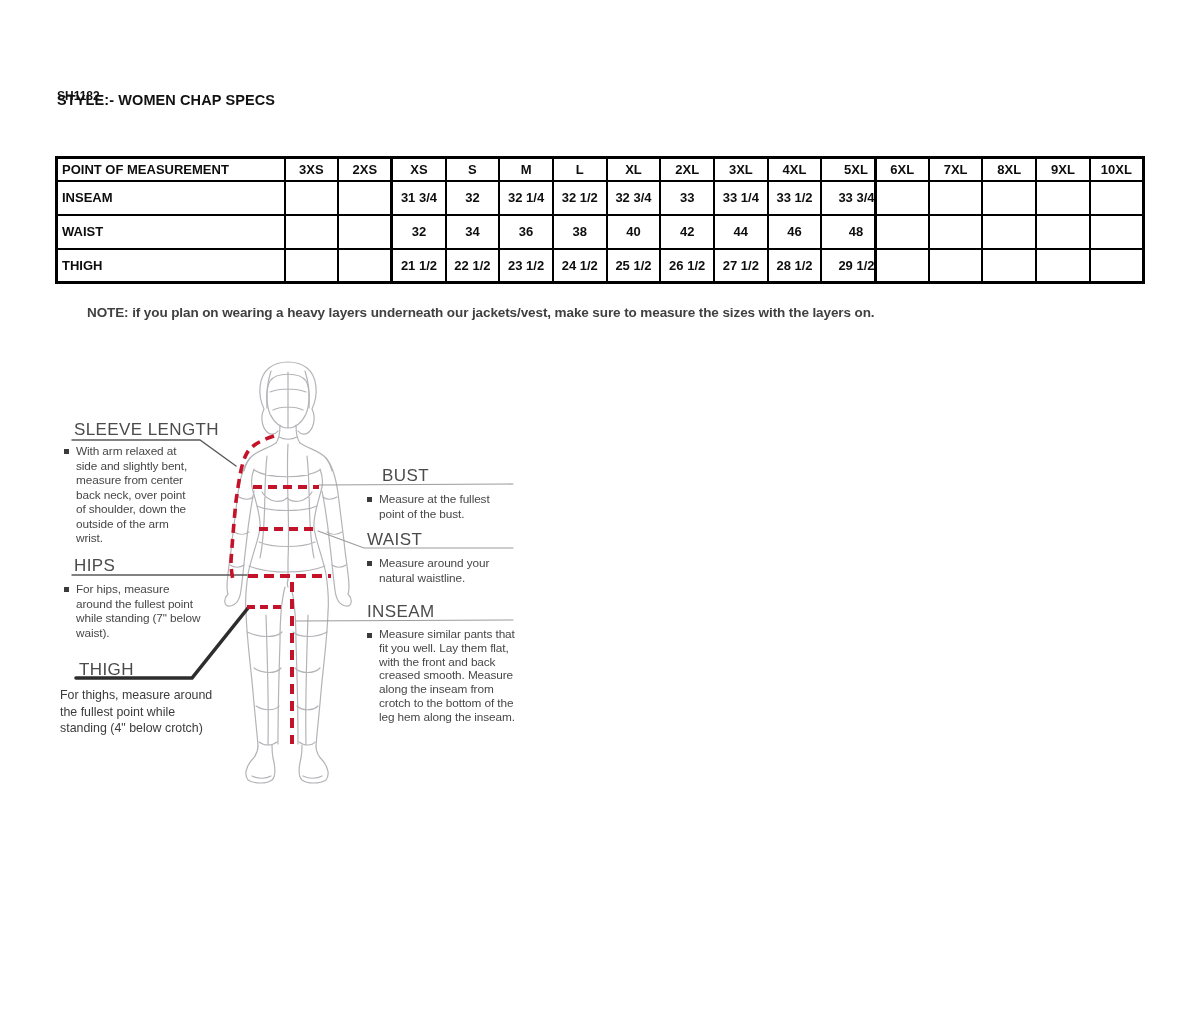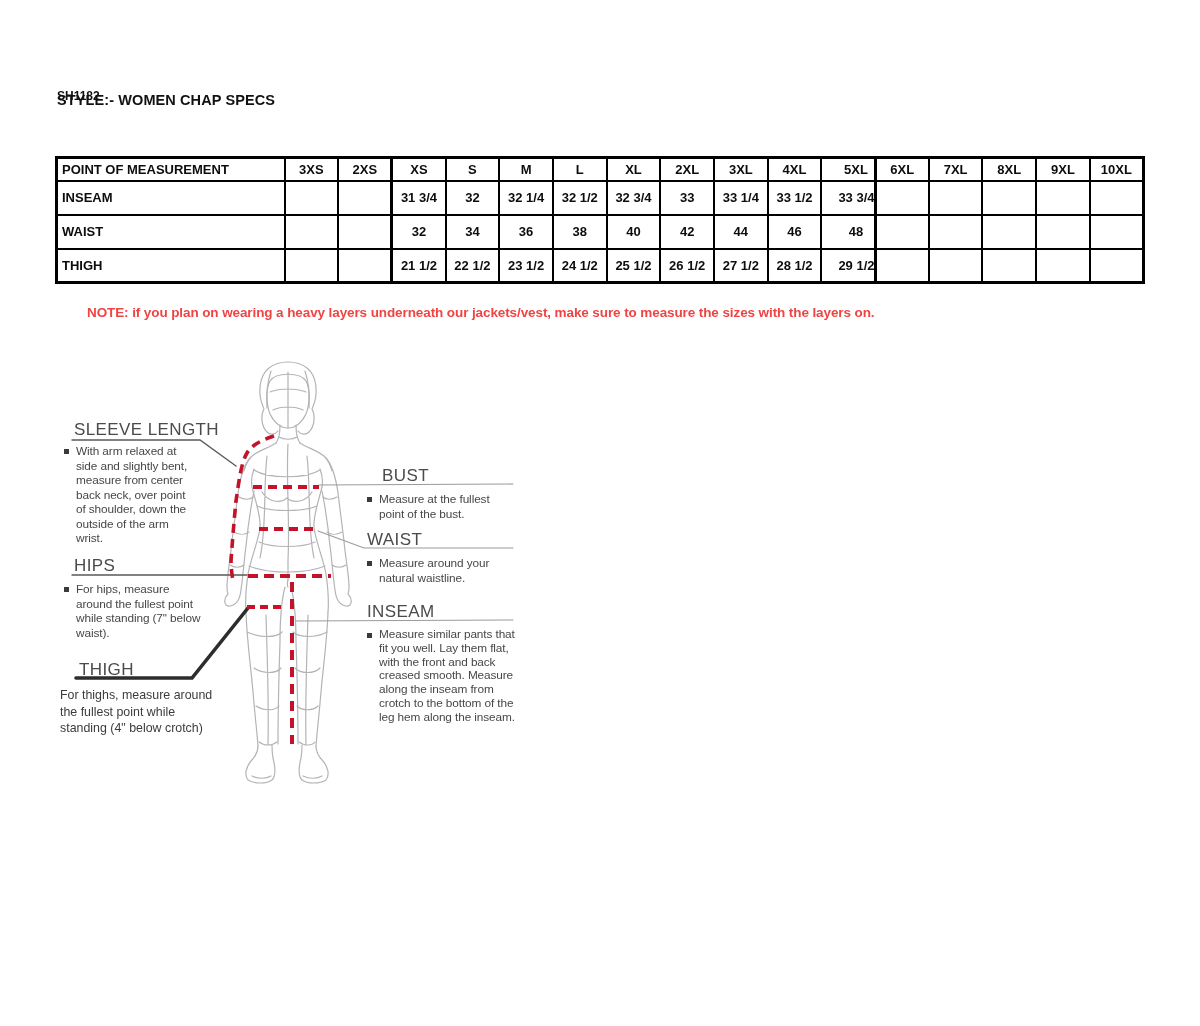--- a/index.html
+++ b/index.html
@@ -34,7 +34,7 @@
   table.spec .tR { border-right:3px solid #000;padding-left:16px; }
   .note {
     position:absolute; left:57px; top:305px; width:1050px;
-    font-size:13.5px; font-weight:bold; color:#ef4444; letter-spacing:-.1px;padding-left:30px;
+    font-size:13.5px; font-weight:bold; color:#404040; letter-spacing:-.1px;padding-left:30px;
   }
   .diagram-svg { position:absolute; left:0; top:0; width:1200px; height:1026px; pointer-events:none; }
   .mtitle {

